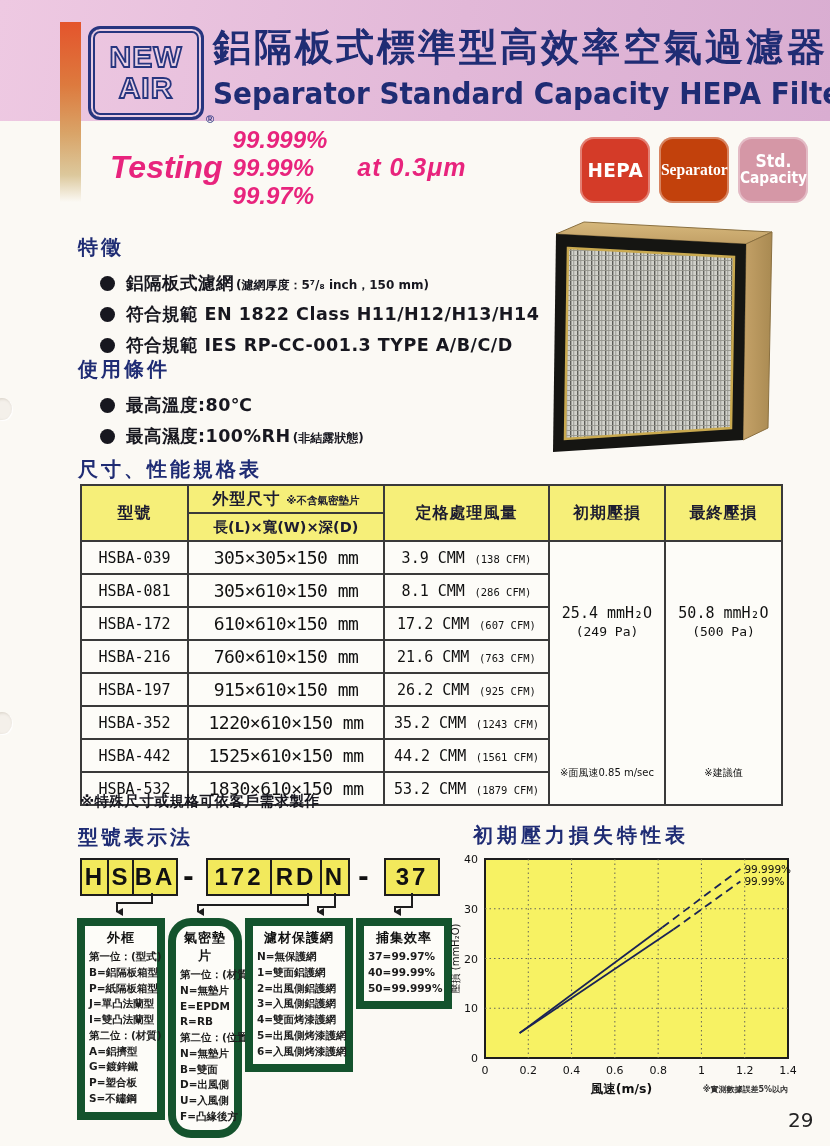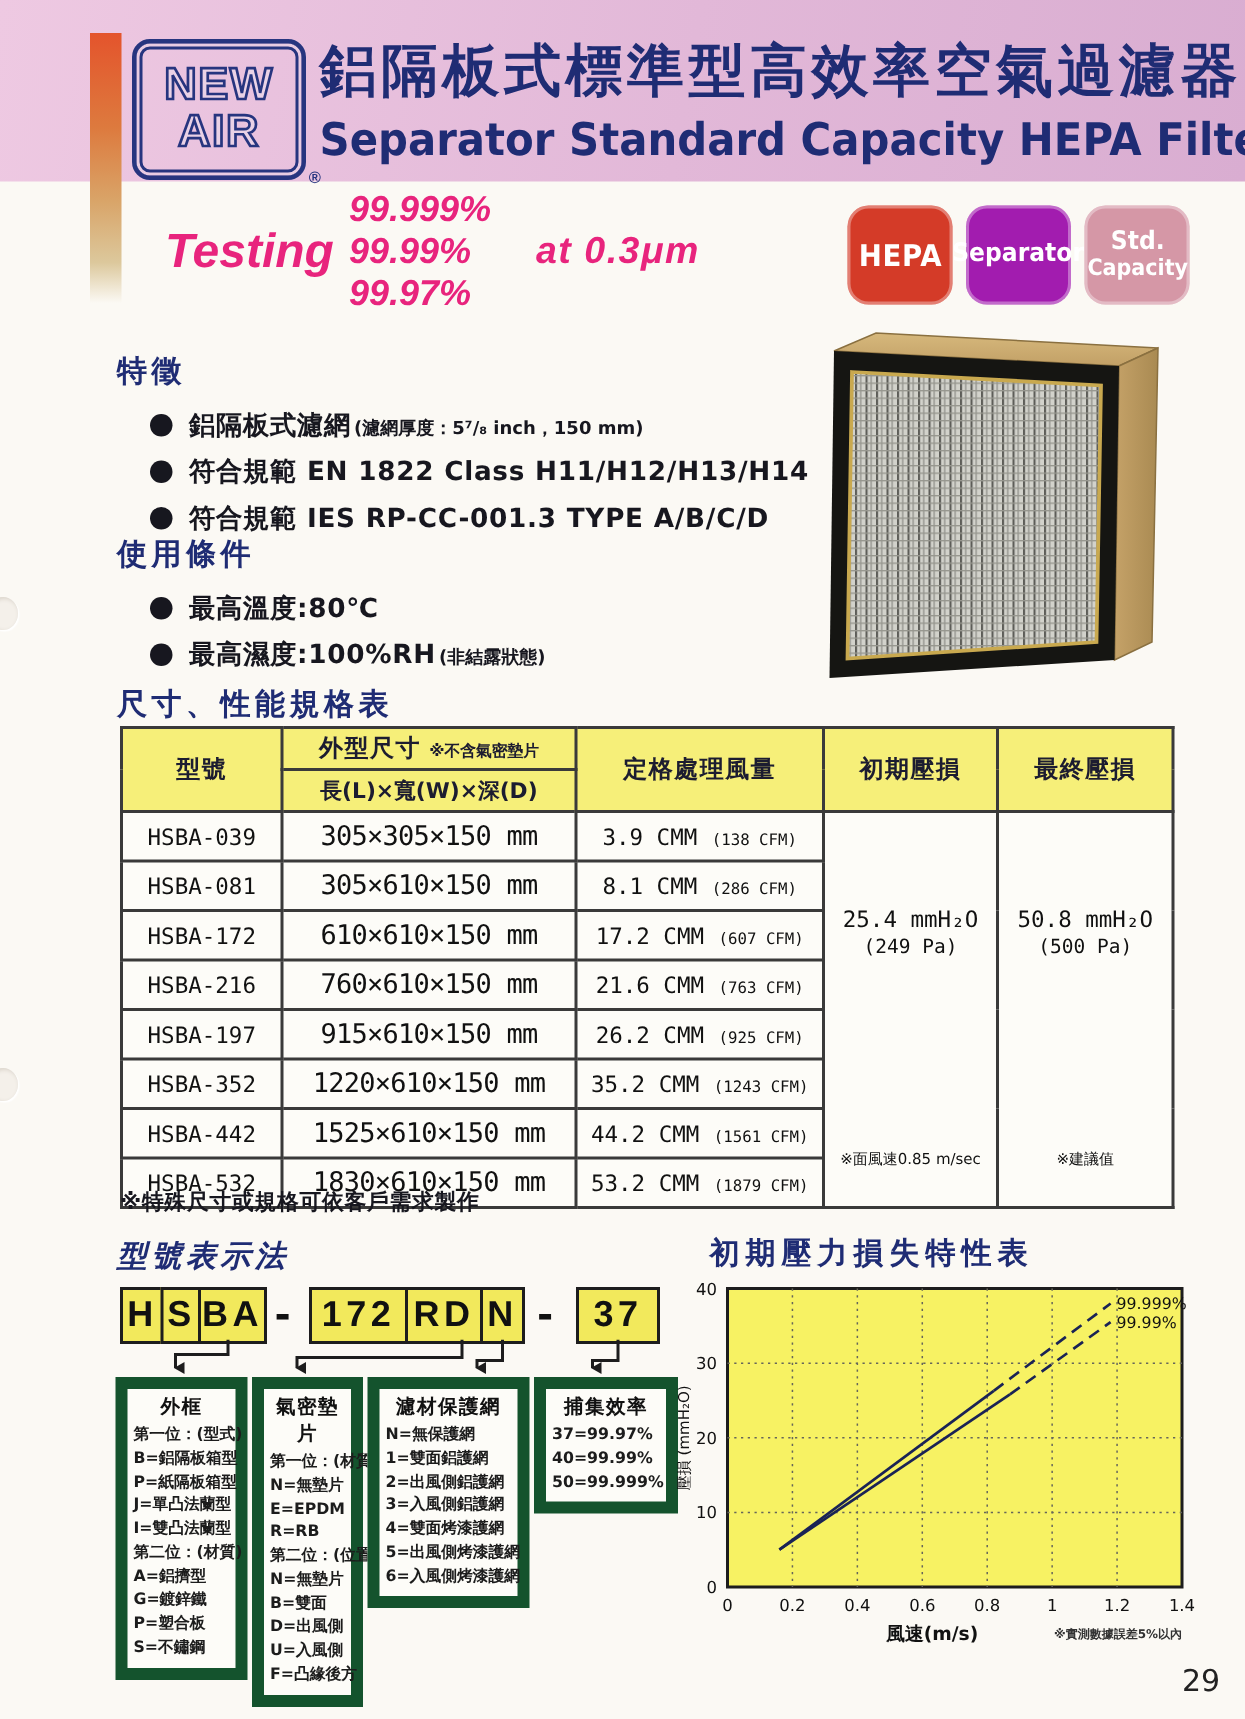--- a/index.html
+++ b/index.html
@@ -36,7 +36,7 @@
   .t-at{font-size:25px;margin-left:30px;letter-spacing:1px;}
 
   
-  .badges{left:553px;top:137px;display:flex;gap:9px;padding-left:12px;}
+  .badges{left:568px;top:137px;display:flex;gap:9px;padding-left:12px;}
   .badge{width:70px;height:66px;border-radius:14px;display:flex;flex-direction:column;
     align-items:center;justify-content:center;color:#fff;font-weight:bold;
     box-shadow:inset 0 0 0 2px rgba(255,255,255,.35);line-height:1.05;}

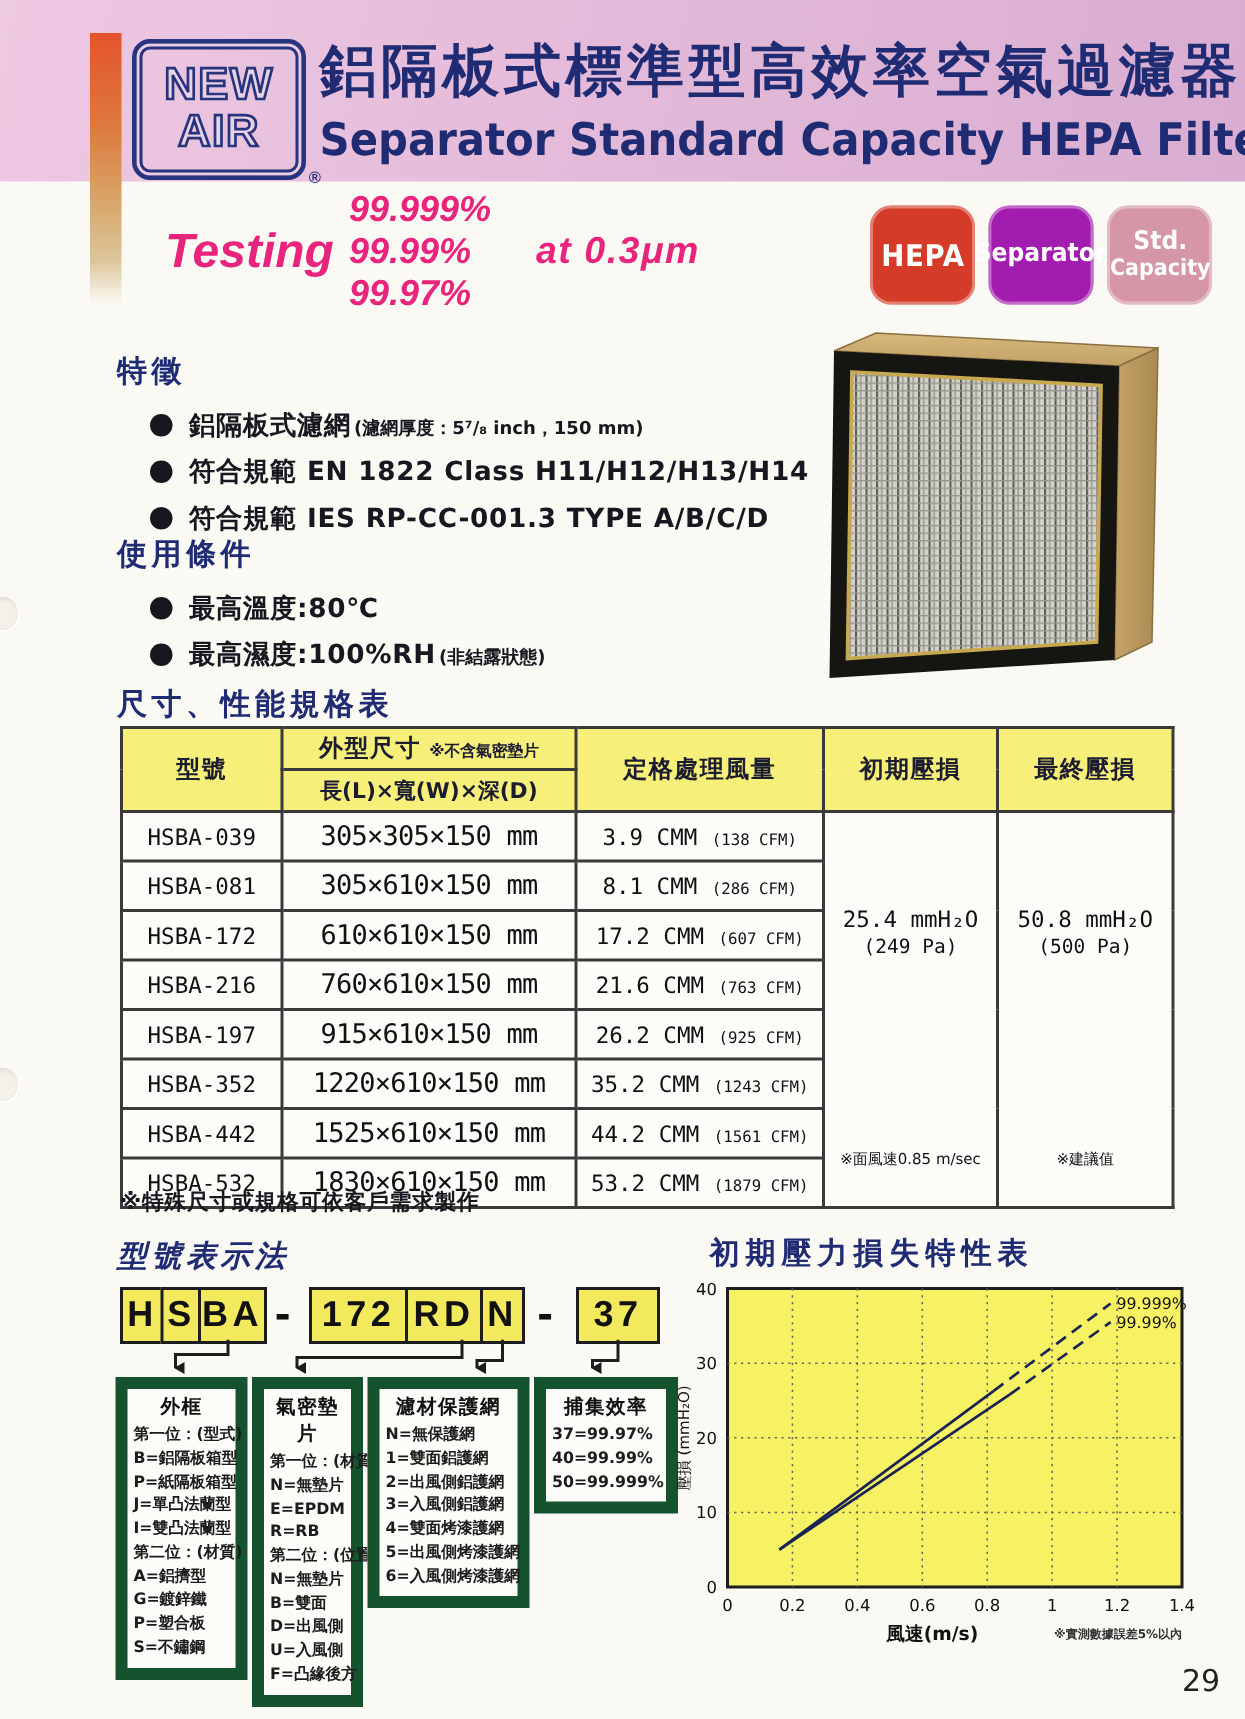--- a/index.html
+++ b/index.html
@@ -129,7 +129,7 @@
     <span class="l1">HEPA</span>
       <span class="l2"></span>
   </div>
-  <div class="badge" style="background: #a21caf;">
+  <div class="badge" style="background: #c2410c; font-family: Liberation Serif, serif;">
     <span class="l1">Separator</span>
       <span class="l2"></span>
   </div>

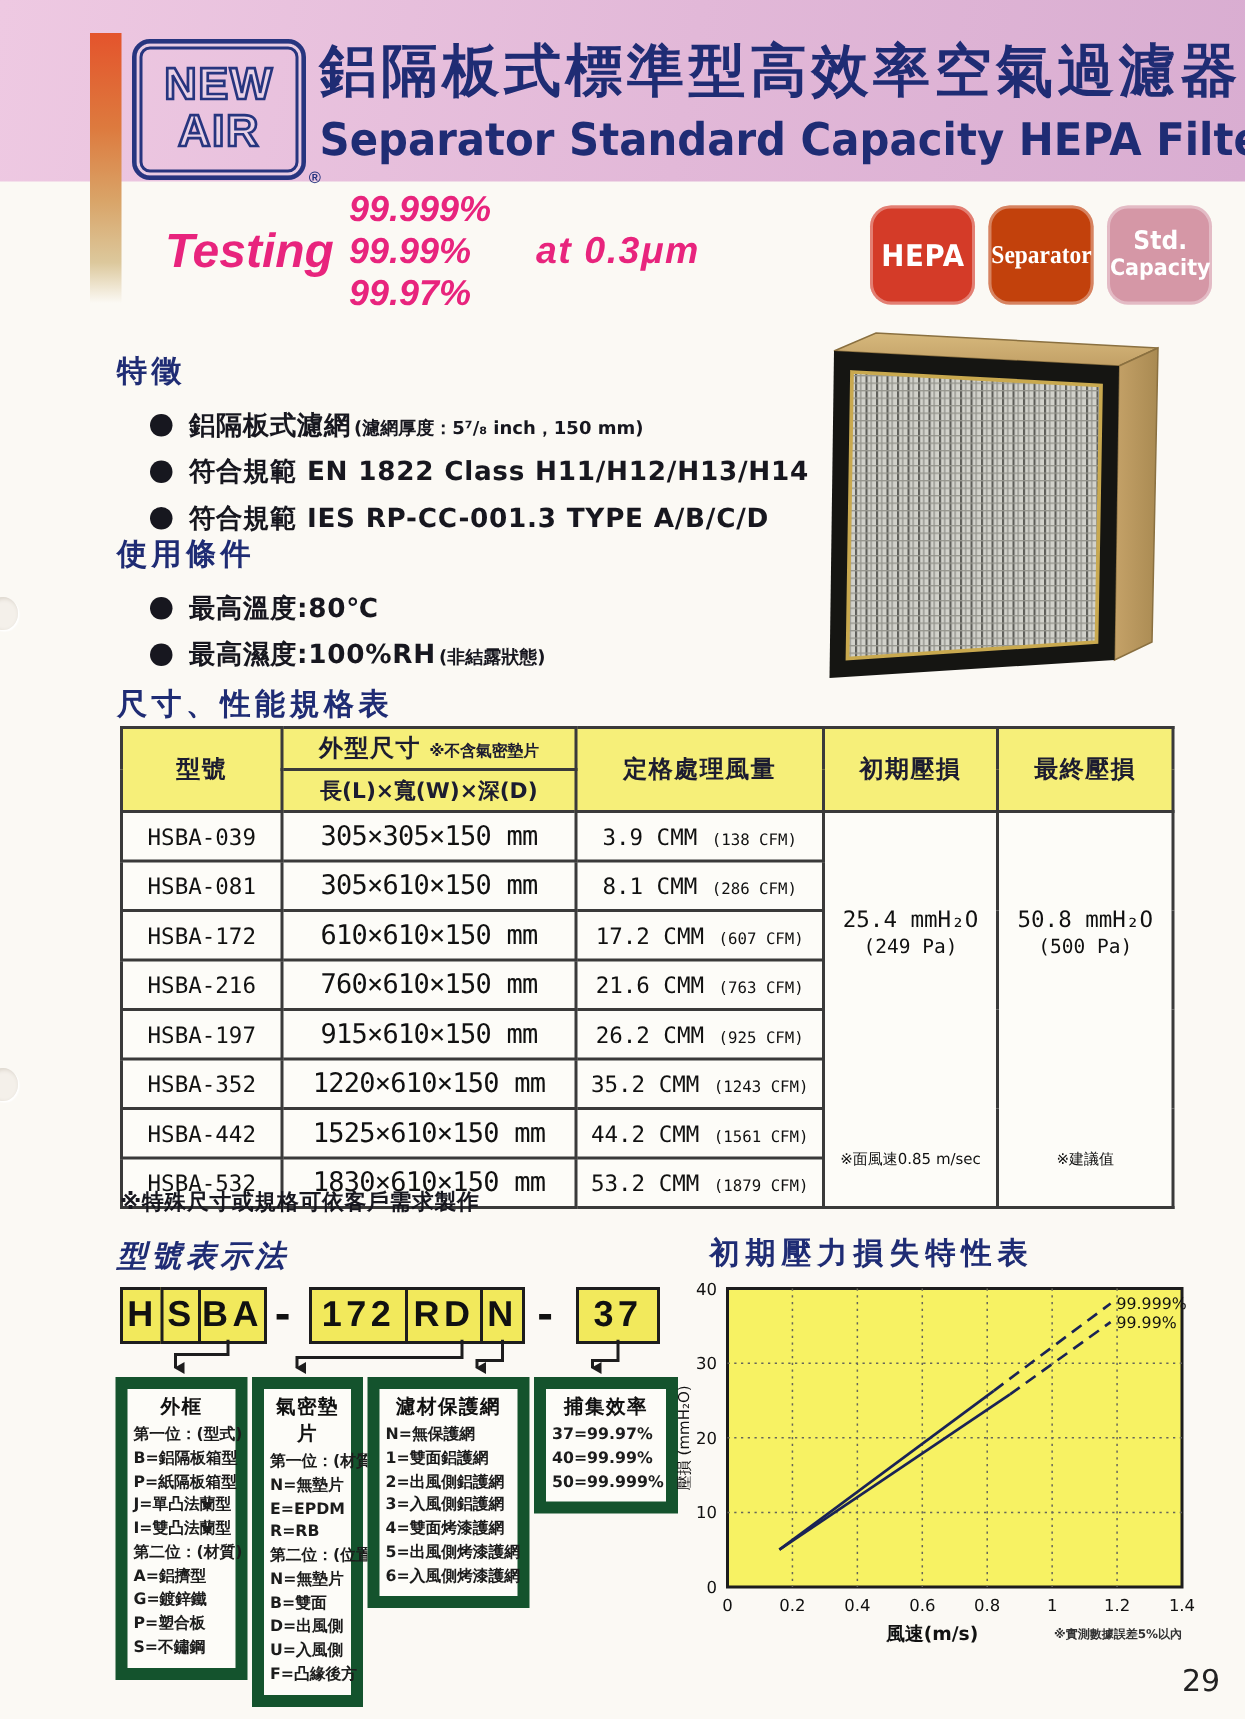--- a/index.html
+++ b/index.html
@@ -80,7 +80,7 @@
   .spec-foot{left:80px;top:792px;font-size:14.5px;font-weight:bold;color:#17171f;letter-spacing:.5px;}
 
   
-  .mc-title{left:78px;top:824px;font-style:italic;}
+  .mc-title{left:78px;top:824px;}
   .code-box{position:absolute;top:858px;height:34px;background:#f2e95c;border:2.5px solid #1d1d1d;
     display:flex;align-items:center;justify-content:center;font-weight:bold;font-size:24px;
     color:#111;font-family:"Liberation Sans",sans-serif;letter-spacing:3px;}

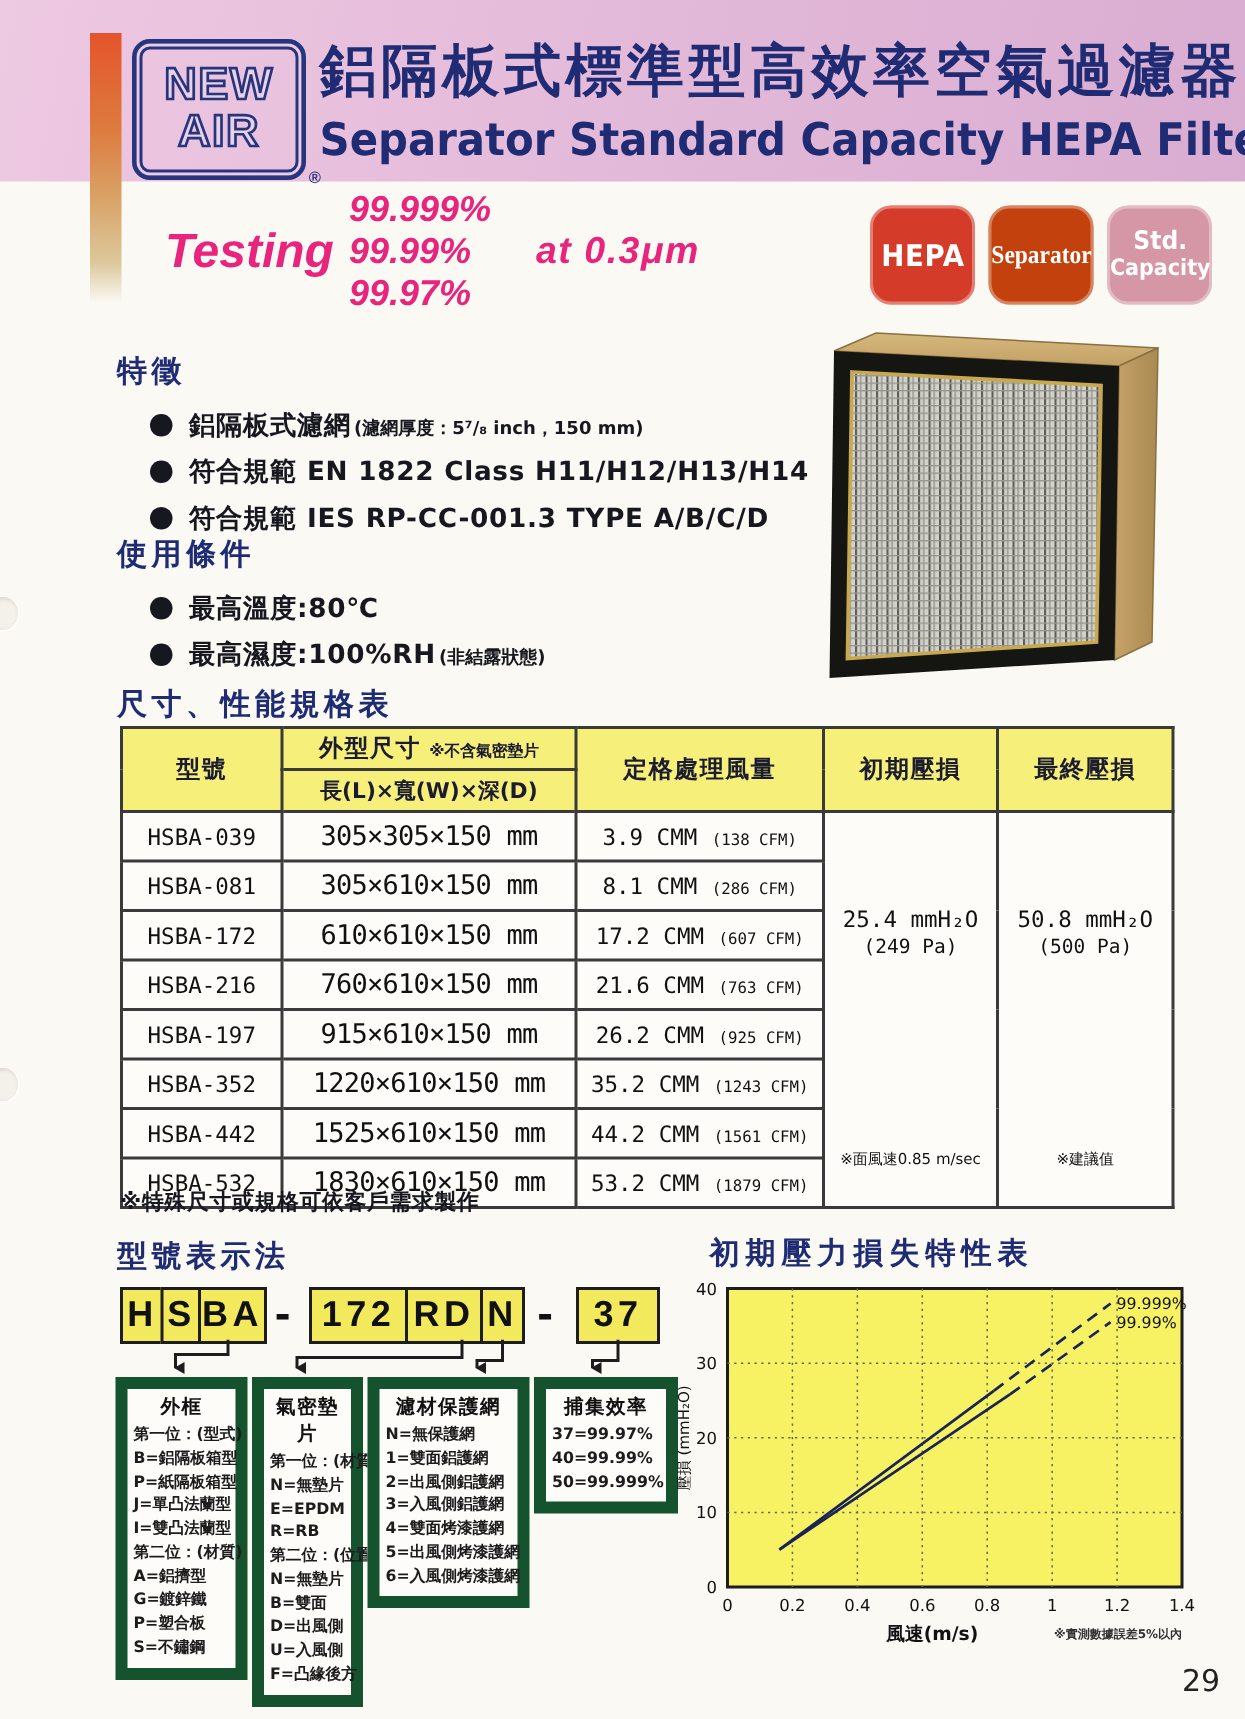--- a/index.html
+++ b/index.html
@@ -326,7 +326,7 @@
       <div>S=不鏽鋼</div>
     </div>
 </div>
-<div class="legend" style="left:168px;width:74px;">
+<div class="legend" style="left:168px;width:74px;border-radius:23px;">
   <div class="lg-title">氣密墊片</div>
     <div class="lg-body">
       <div>第一位：(材質)</div>

